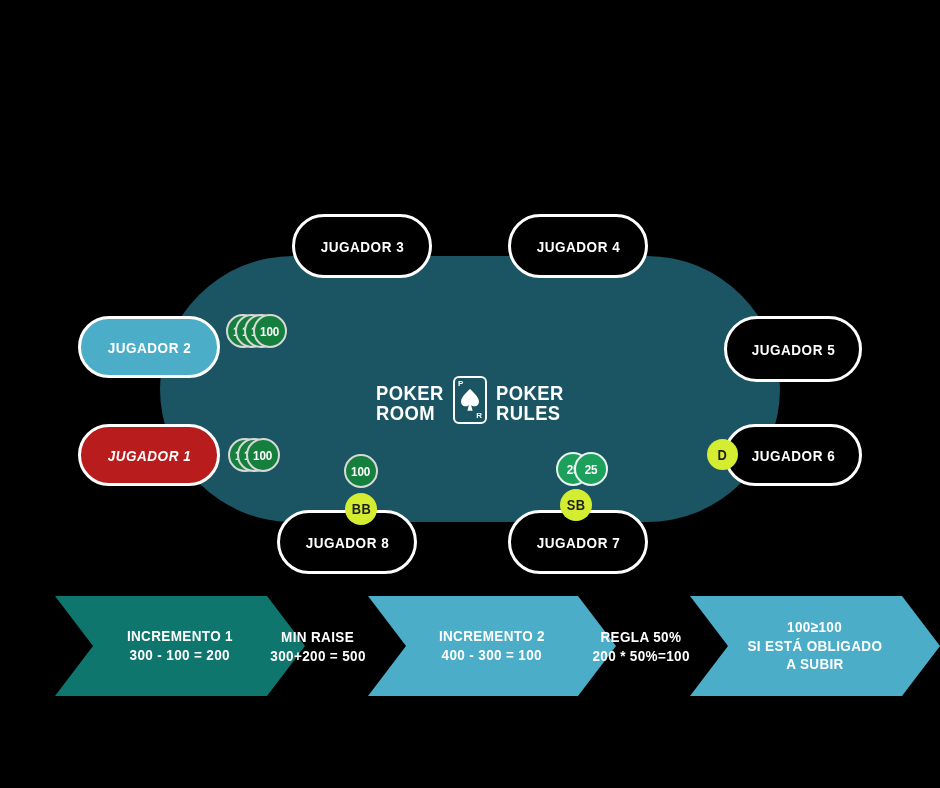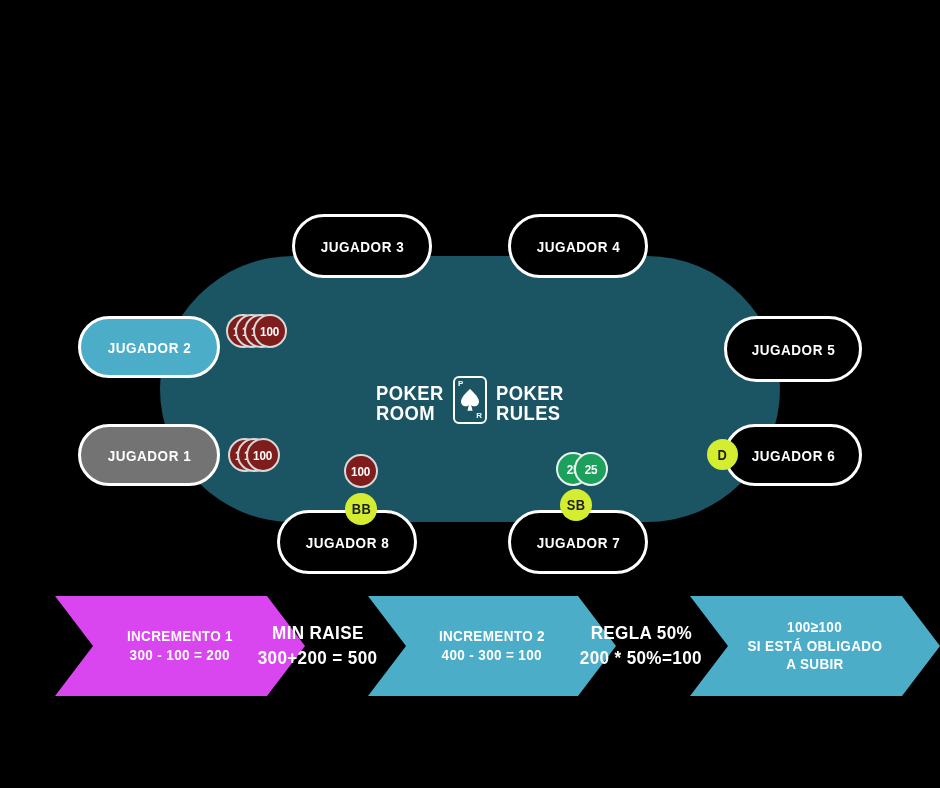--- a/index.html
+++ b/index.html
@@ -135,7 +135,7 @@
     font-size: 13px;
     letter-spacing: -0.2px;
   }
-  .chip-gray  { background: #7f1d1d; border: 2.5px solid #d8d8d8; justify-content: center; }
+  .chip-gray  { background: #15803d; border: 2.5px solid #d8d8d8; justify-content: center; }
   .chip-green { background: #1ea05d; border: 2.5px solid #e8f6ee; }
   .chip .cv { transform: scaleX(0.9); }
 

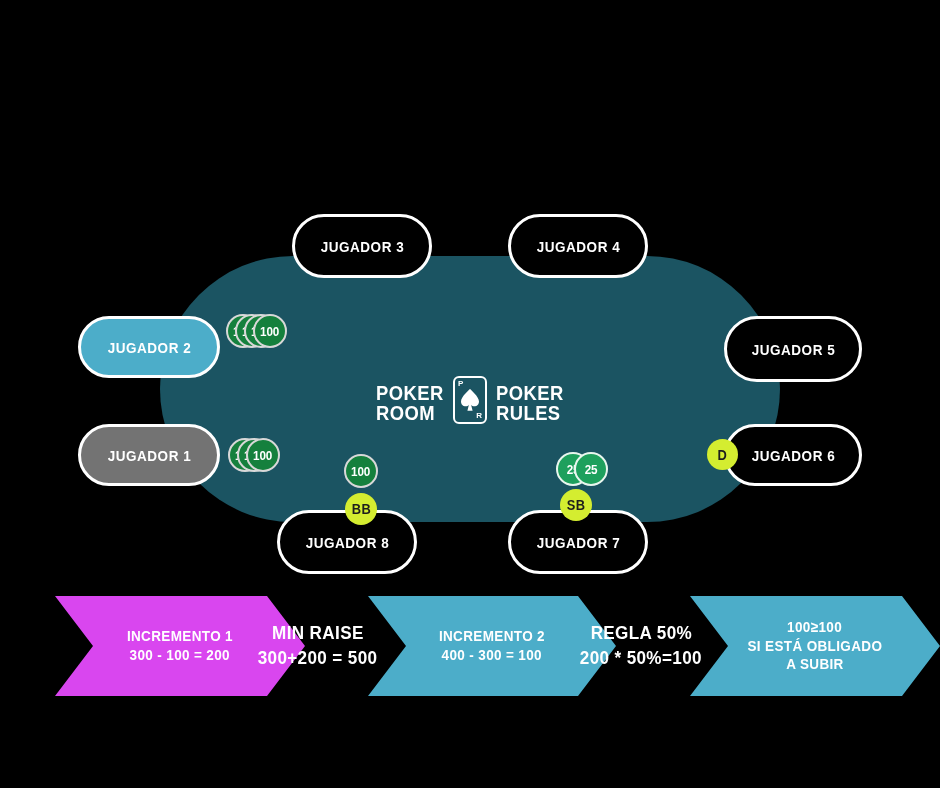--- a/index.html
+++ b/index.html
@@ -104,7 +104,7 @@
   .player .plabel { transform: scaleX(0.9); display: block; }
   .p-black { background: #000000; }
   .p-blue  { background: #4cadc9; }
-  .p-red   { background: #737373; }
+  .p-red   { background: #b91c1c; font-style: italic; }
 
   #player1 { left: 78px;  top: 424px; width: 142px; height: 62px; }
   #player2 { left: 78px;  top: 316px; width: 142px; height: 62px; }

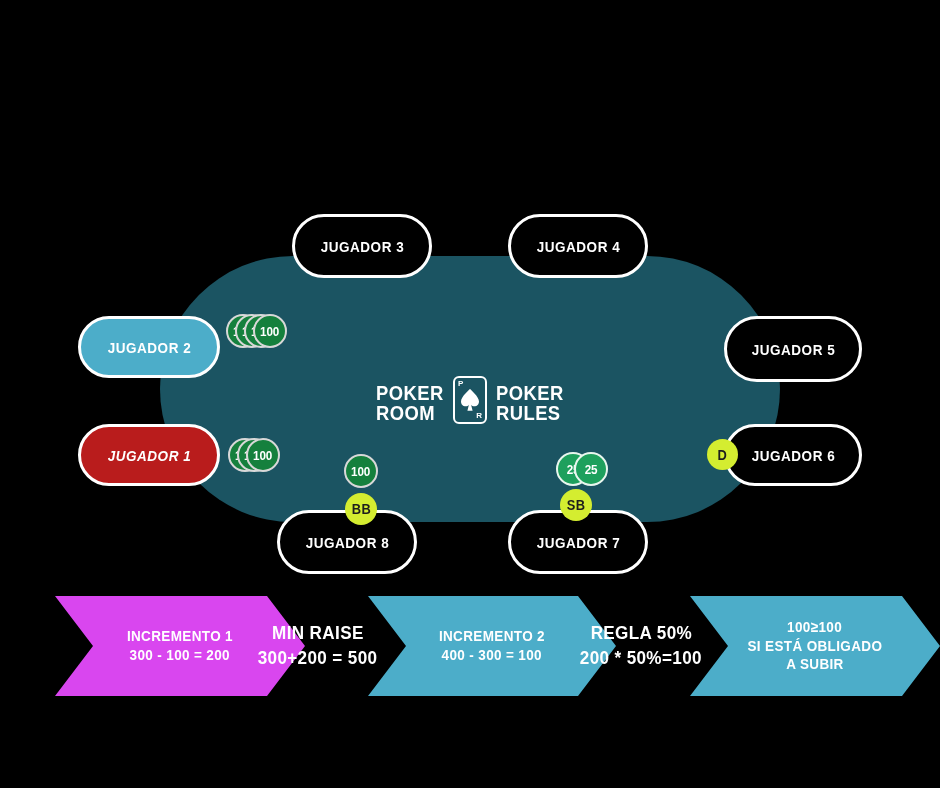--- a/index.html
+++ b/index.html
@@ -189,7 +189,7 @@
     letter-spacing: 0.4px;
     clip-path: polygon(0 0, calc(100% - 38px) 0, 100% 50%, calc(100% - 38px) 100%, 0 100%, 38px 50%);
   }
-  .arrow.red  { background: #d946ef; }
+  .arrow.red  { background: #0f766e; }
   .arrow.blue { background: #4cadc9; }
   .arrow .ln { display: block; transform: scaleX(0.9); white-space: nowrap; }
 

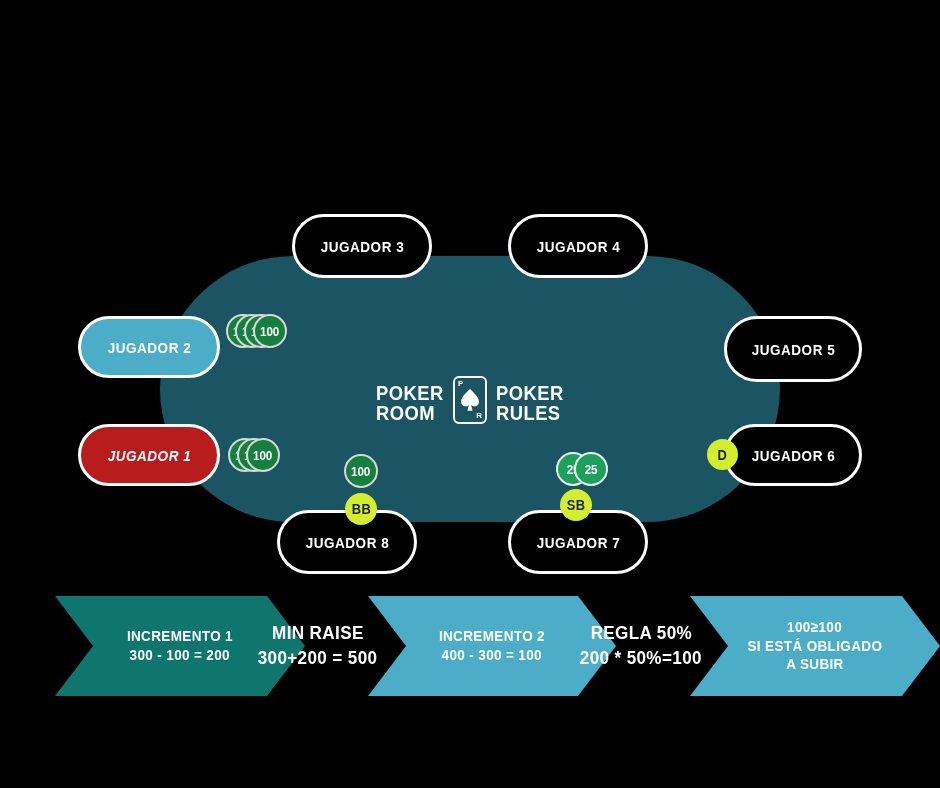--- a/index.html
+++ b/index.html
@@ -207,7 +207,7 @@
     justify-content: center;
     color: #ffffff;
     font-weight: 700;
-    font-size: 19px;
+    font-size: 15px;
     line-height: 1.3;
     text-align: center;
     letter-spacing: 0.4px;

